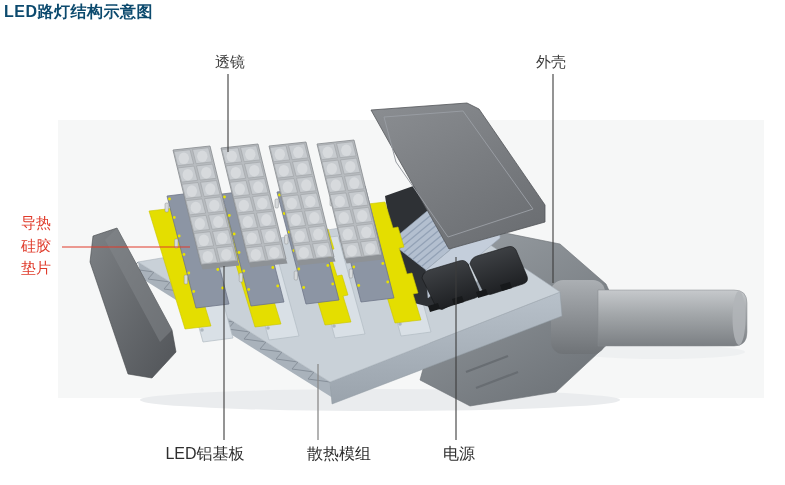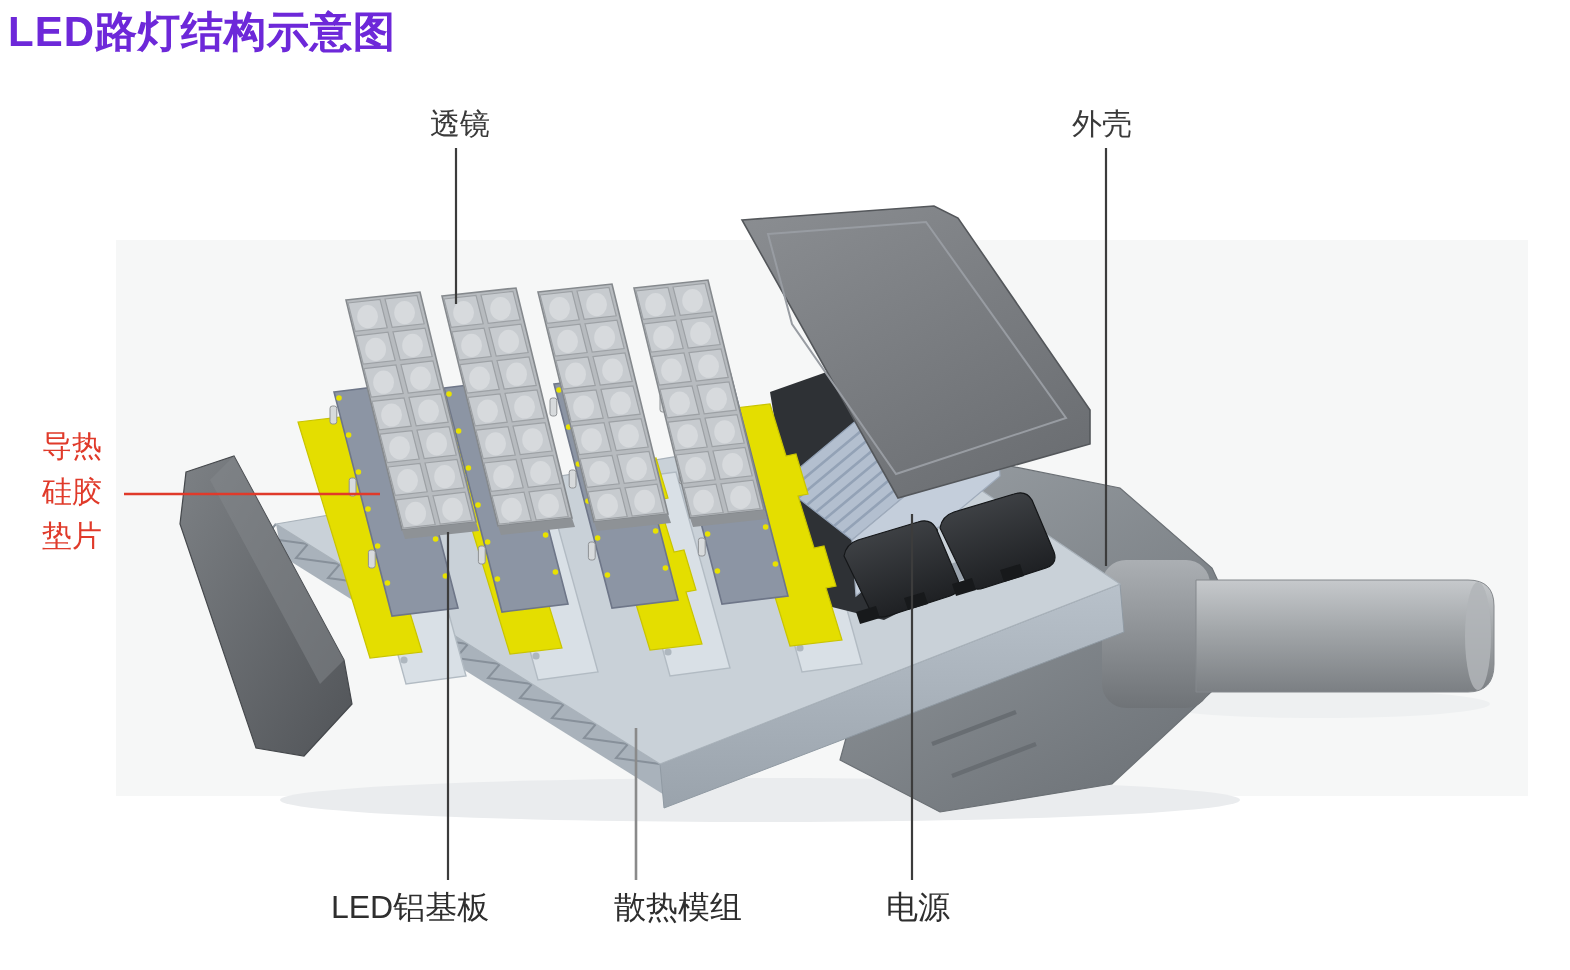--- a/index.html
+++ b/index.html
@@ -5,8 +5,8 @@
   html,body{margin:0;padding:0;background:#ffffff;}
   .stage{position:relative;width:785px;height:485px;background:#ffffff;overflow:hidden;
          font-family:"Liberation Sans",sans-serif;}
-  .title{position:absolute;left:4px;top:2px;margin:0;font-size:21px;font-weight:bold;
-         color:#6d28d9;letter-spacing:0.5px;font-family:"Liberation Sans",sans-serif;}
+  .title{position:absolute;left:4px;top:2px;margin:0;font-size:16px;font-weight:bold;
+         color:#0c4a6e;letter-spacing:0.5px;font-family:"Liberation Sans",sans-serif;}
   svg{position:absolute;left:0;top:0;}
   text{font-family:"Liberation Sans",sans-serif;}
   .lbl{font-size:15px;fill:#3a3a3a;}

